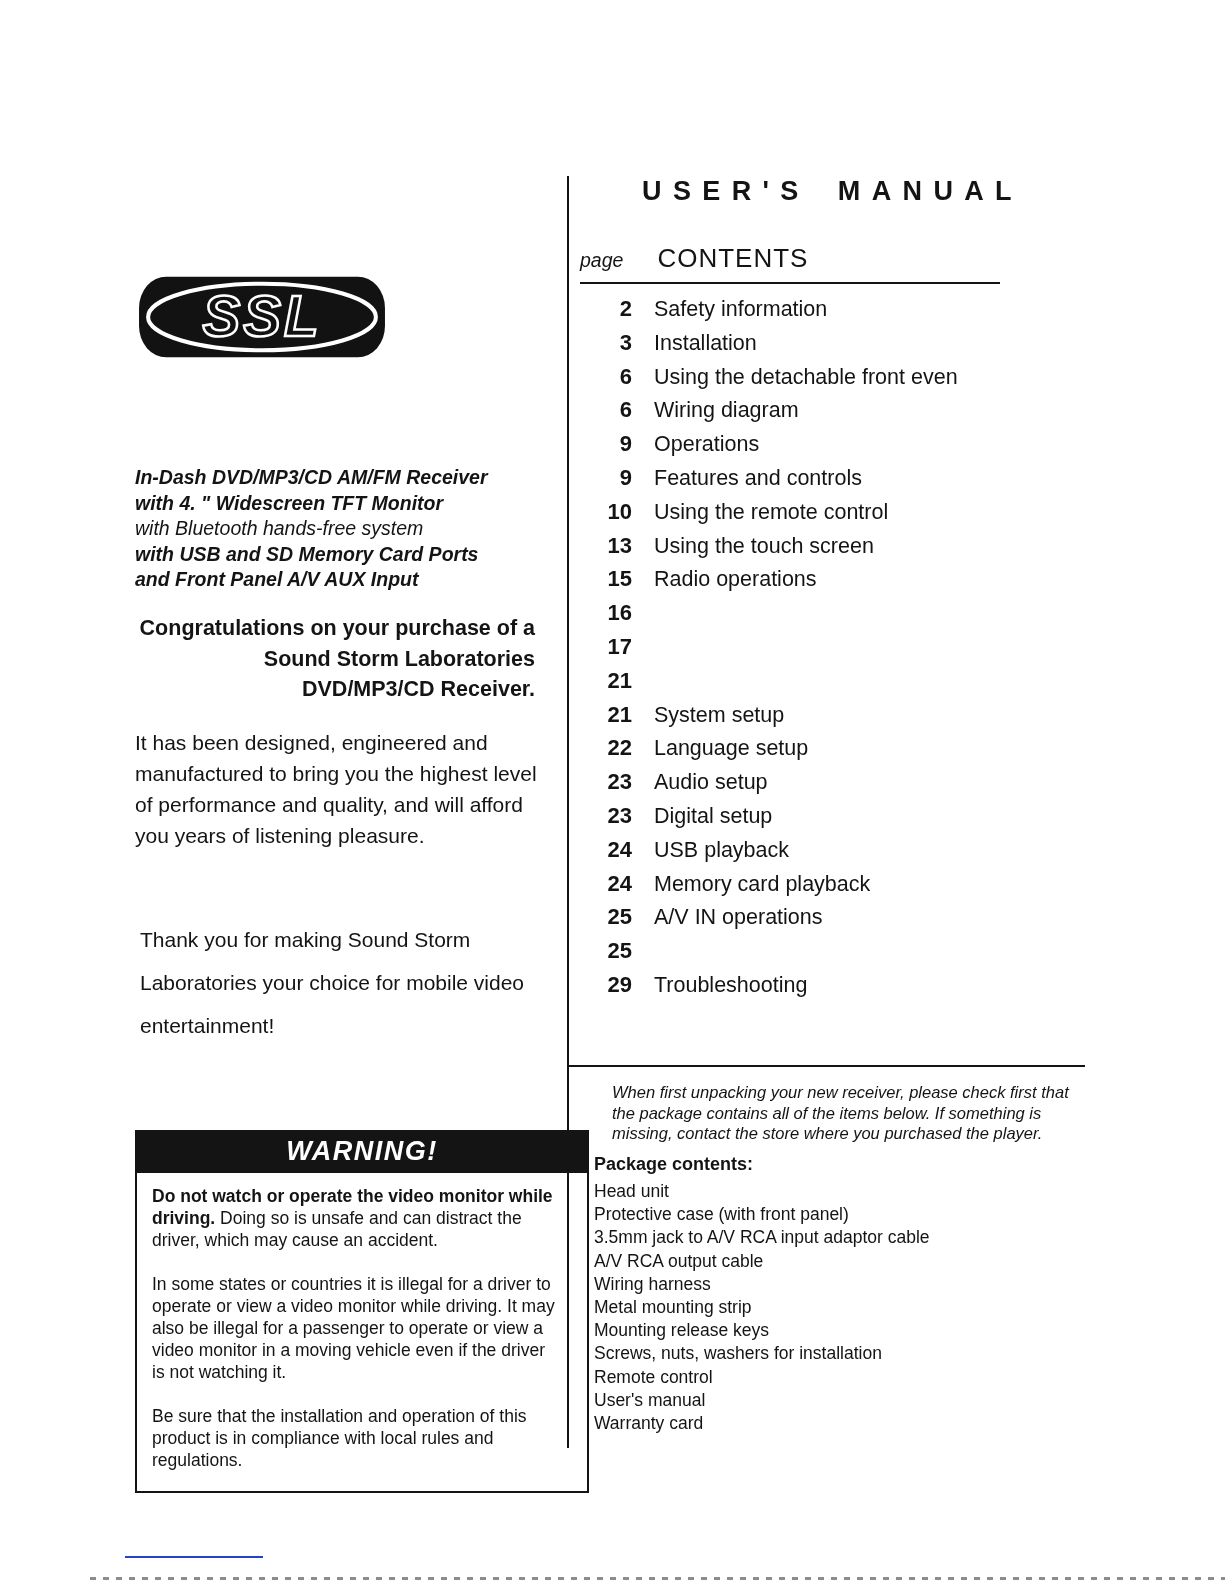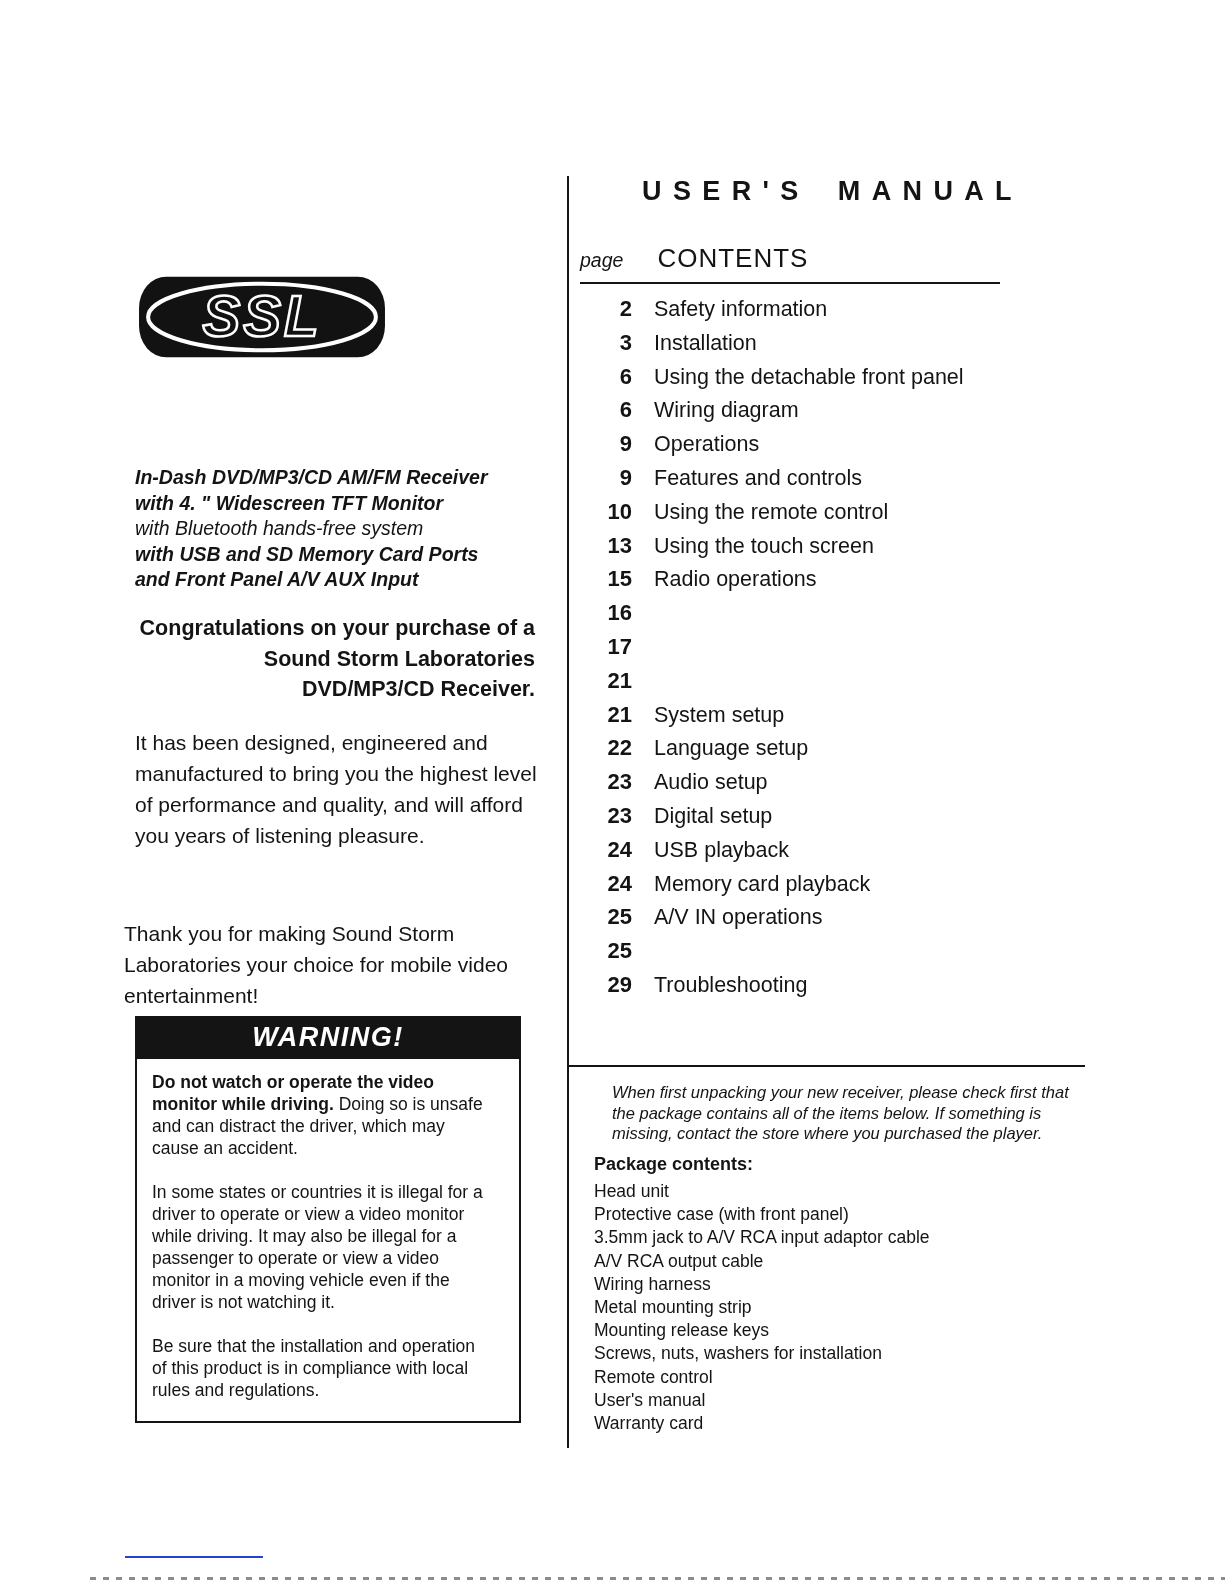--- a/index.html
+++ b/index.html
@@ -162,7 +162,7 @@
       </div>
     <div class="toc-row">
         <span class="toc-num">6</span>
-        <span class="toc-label">Using the detachable front panel</span>
+        <span class="toc-label">Using the detachable front even</span>
       </div>
     <div class="toc-row">
         <span class="toc-num">6</span>

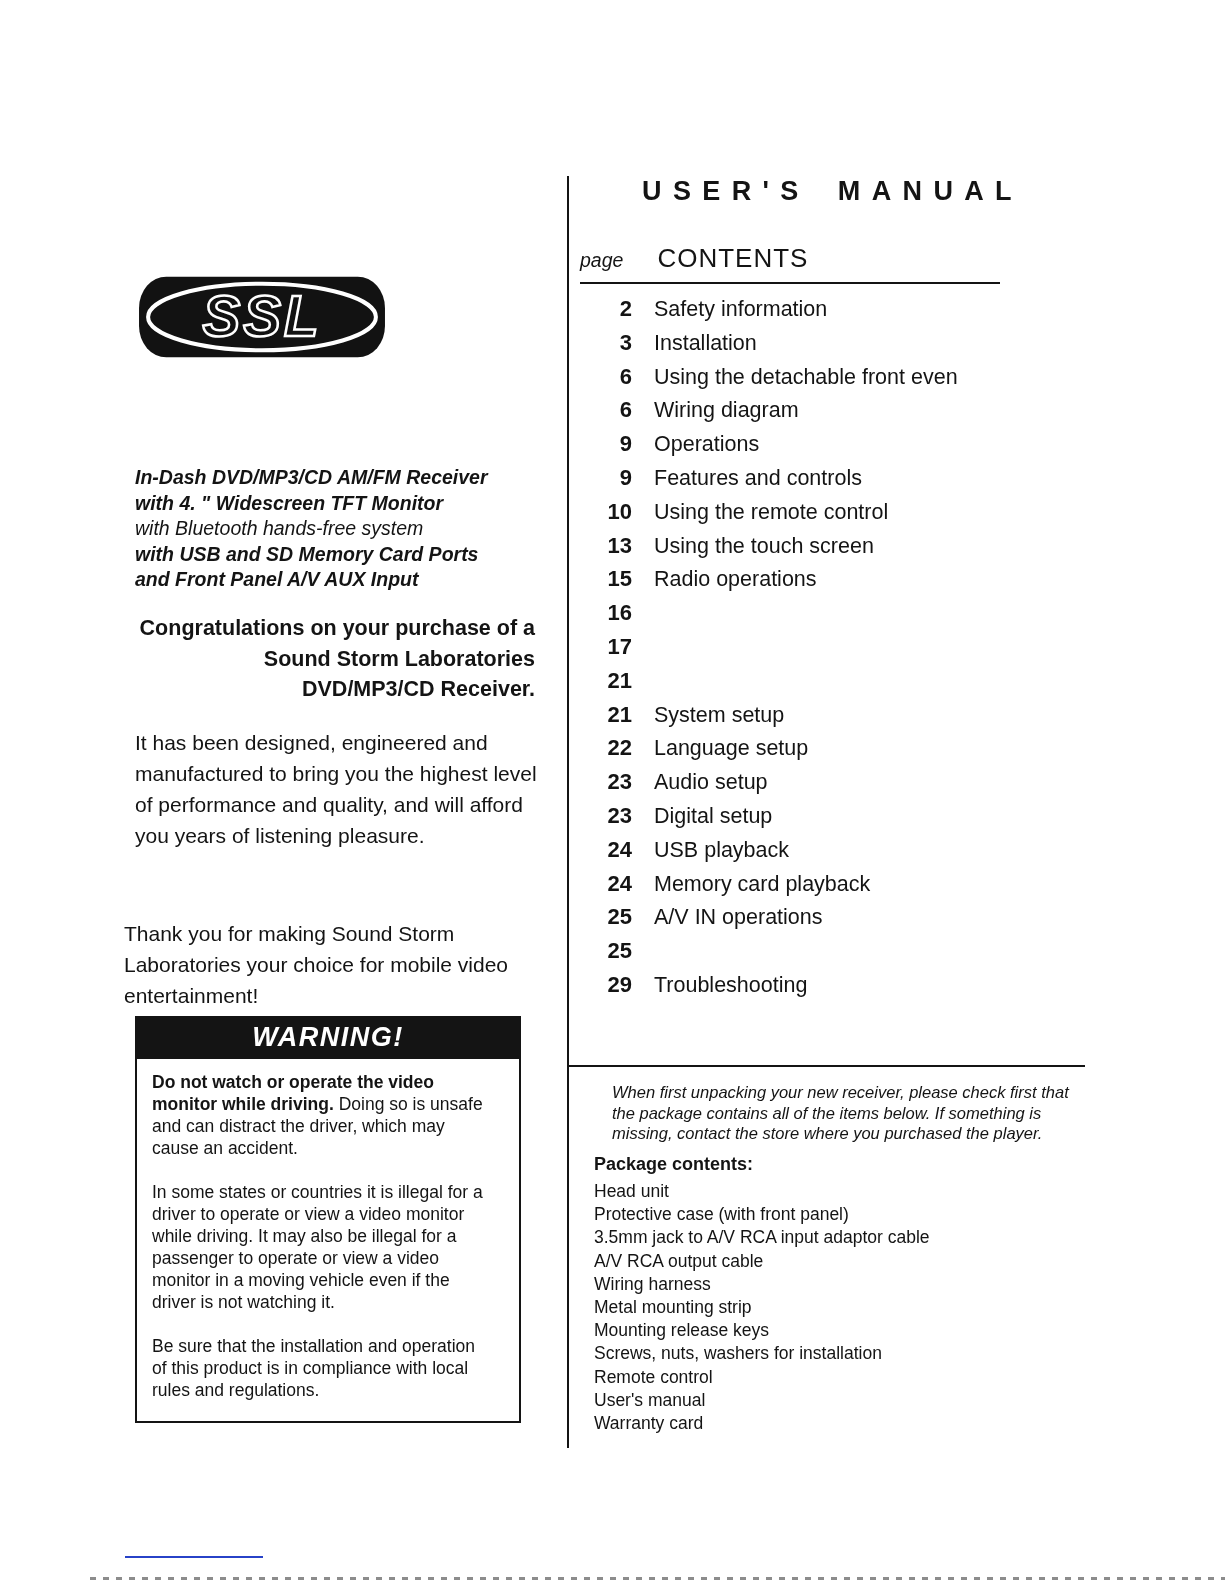--- a/index.html
+++ b/index.html
@@ -34,8 +34,8 @@
     font-size:21px; line-height:31px;
   }
   .para2 {
-    position:absolute; left:124px; top:918px; width:408px;
-    font-size:21px; line-height:31px;
+    position:absolute; left:140px; top:918px; width:408px;
+    font-size:21px; line-height:43px;
   }
 
   .warning-box {

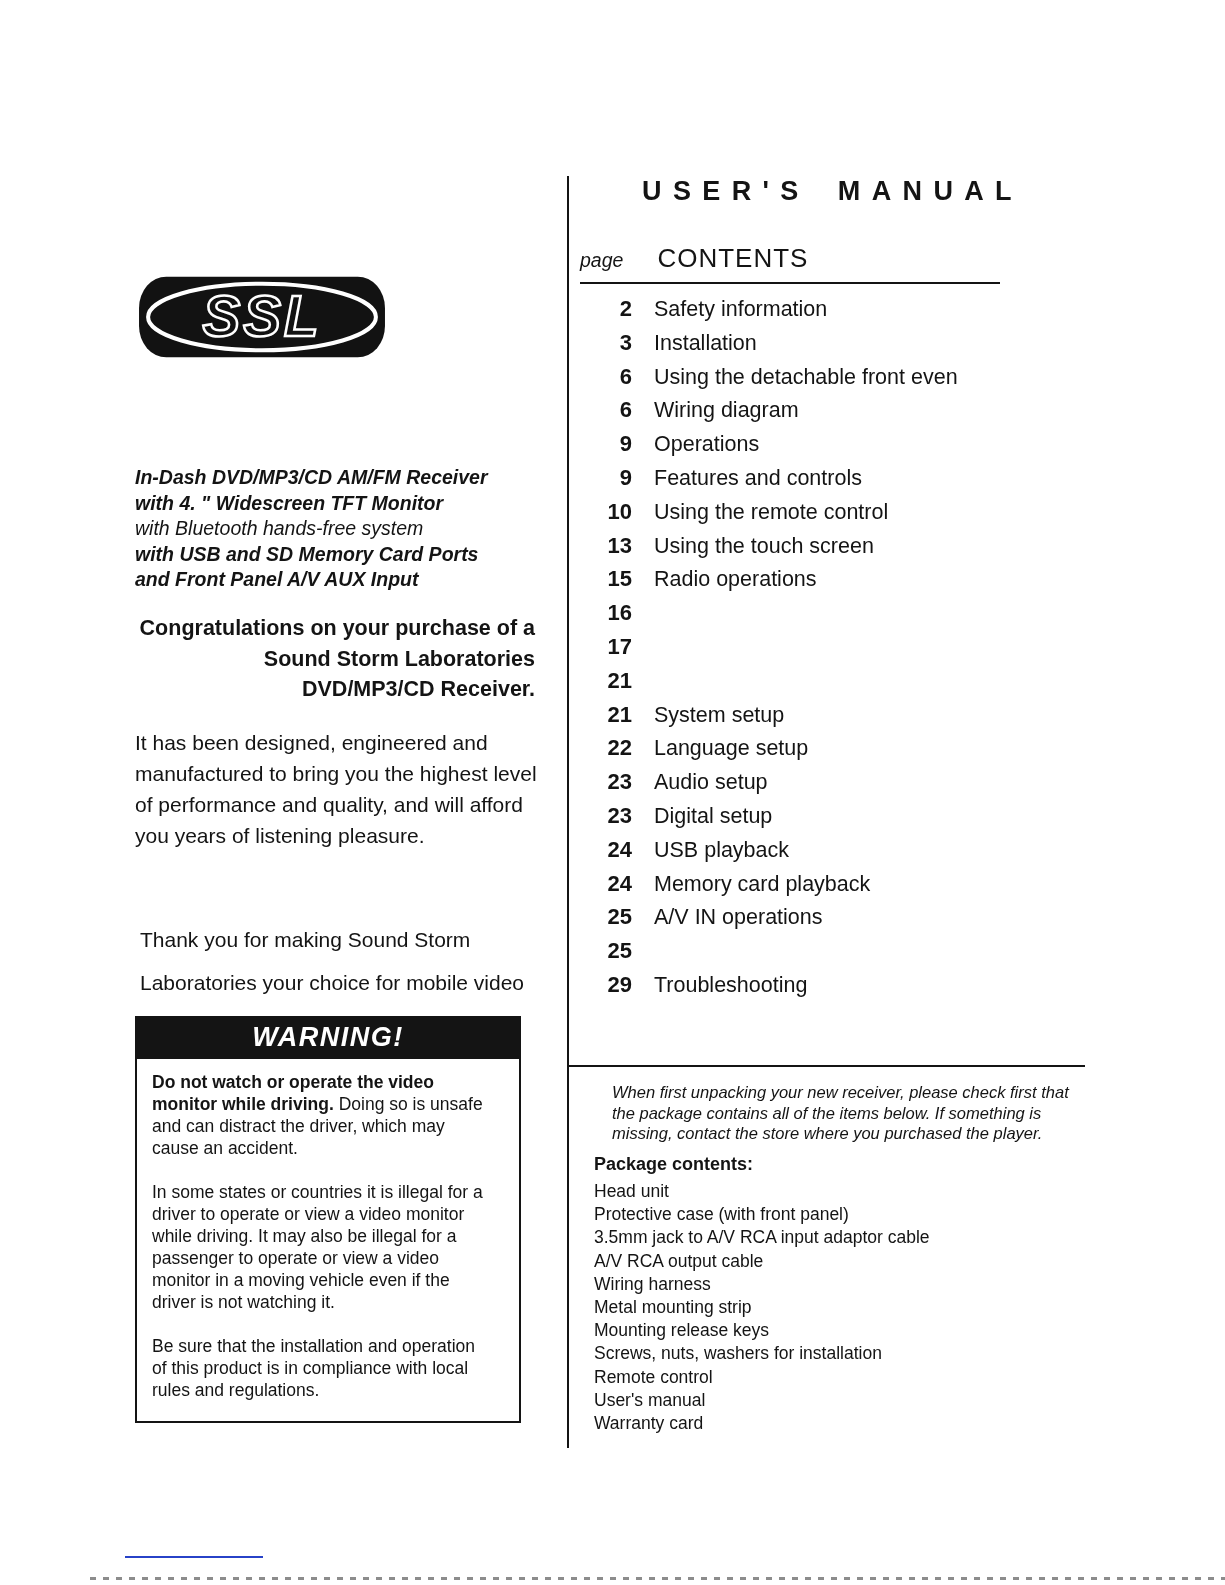--- a/index.html
+++ b/index.html
@@ -39,7 +39,7 @@
   }
 
   .warning-box {
-    position:absolute; left:135px; top:1016px; width:386px;
+    position:absolute; left:135px; top:1130px; width:454px;
     border:2.5px solid #141414; box-sizing:border-box; background:#fff;
   }
   .warning-header {

